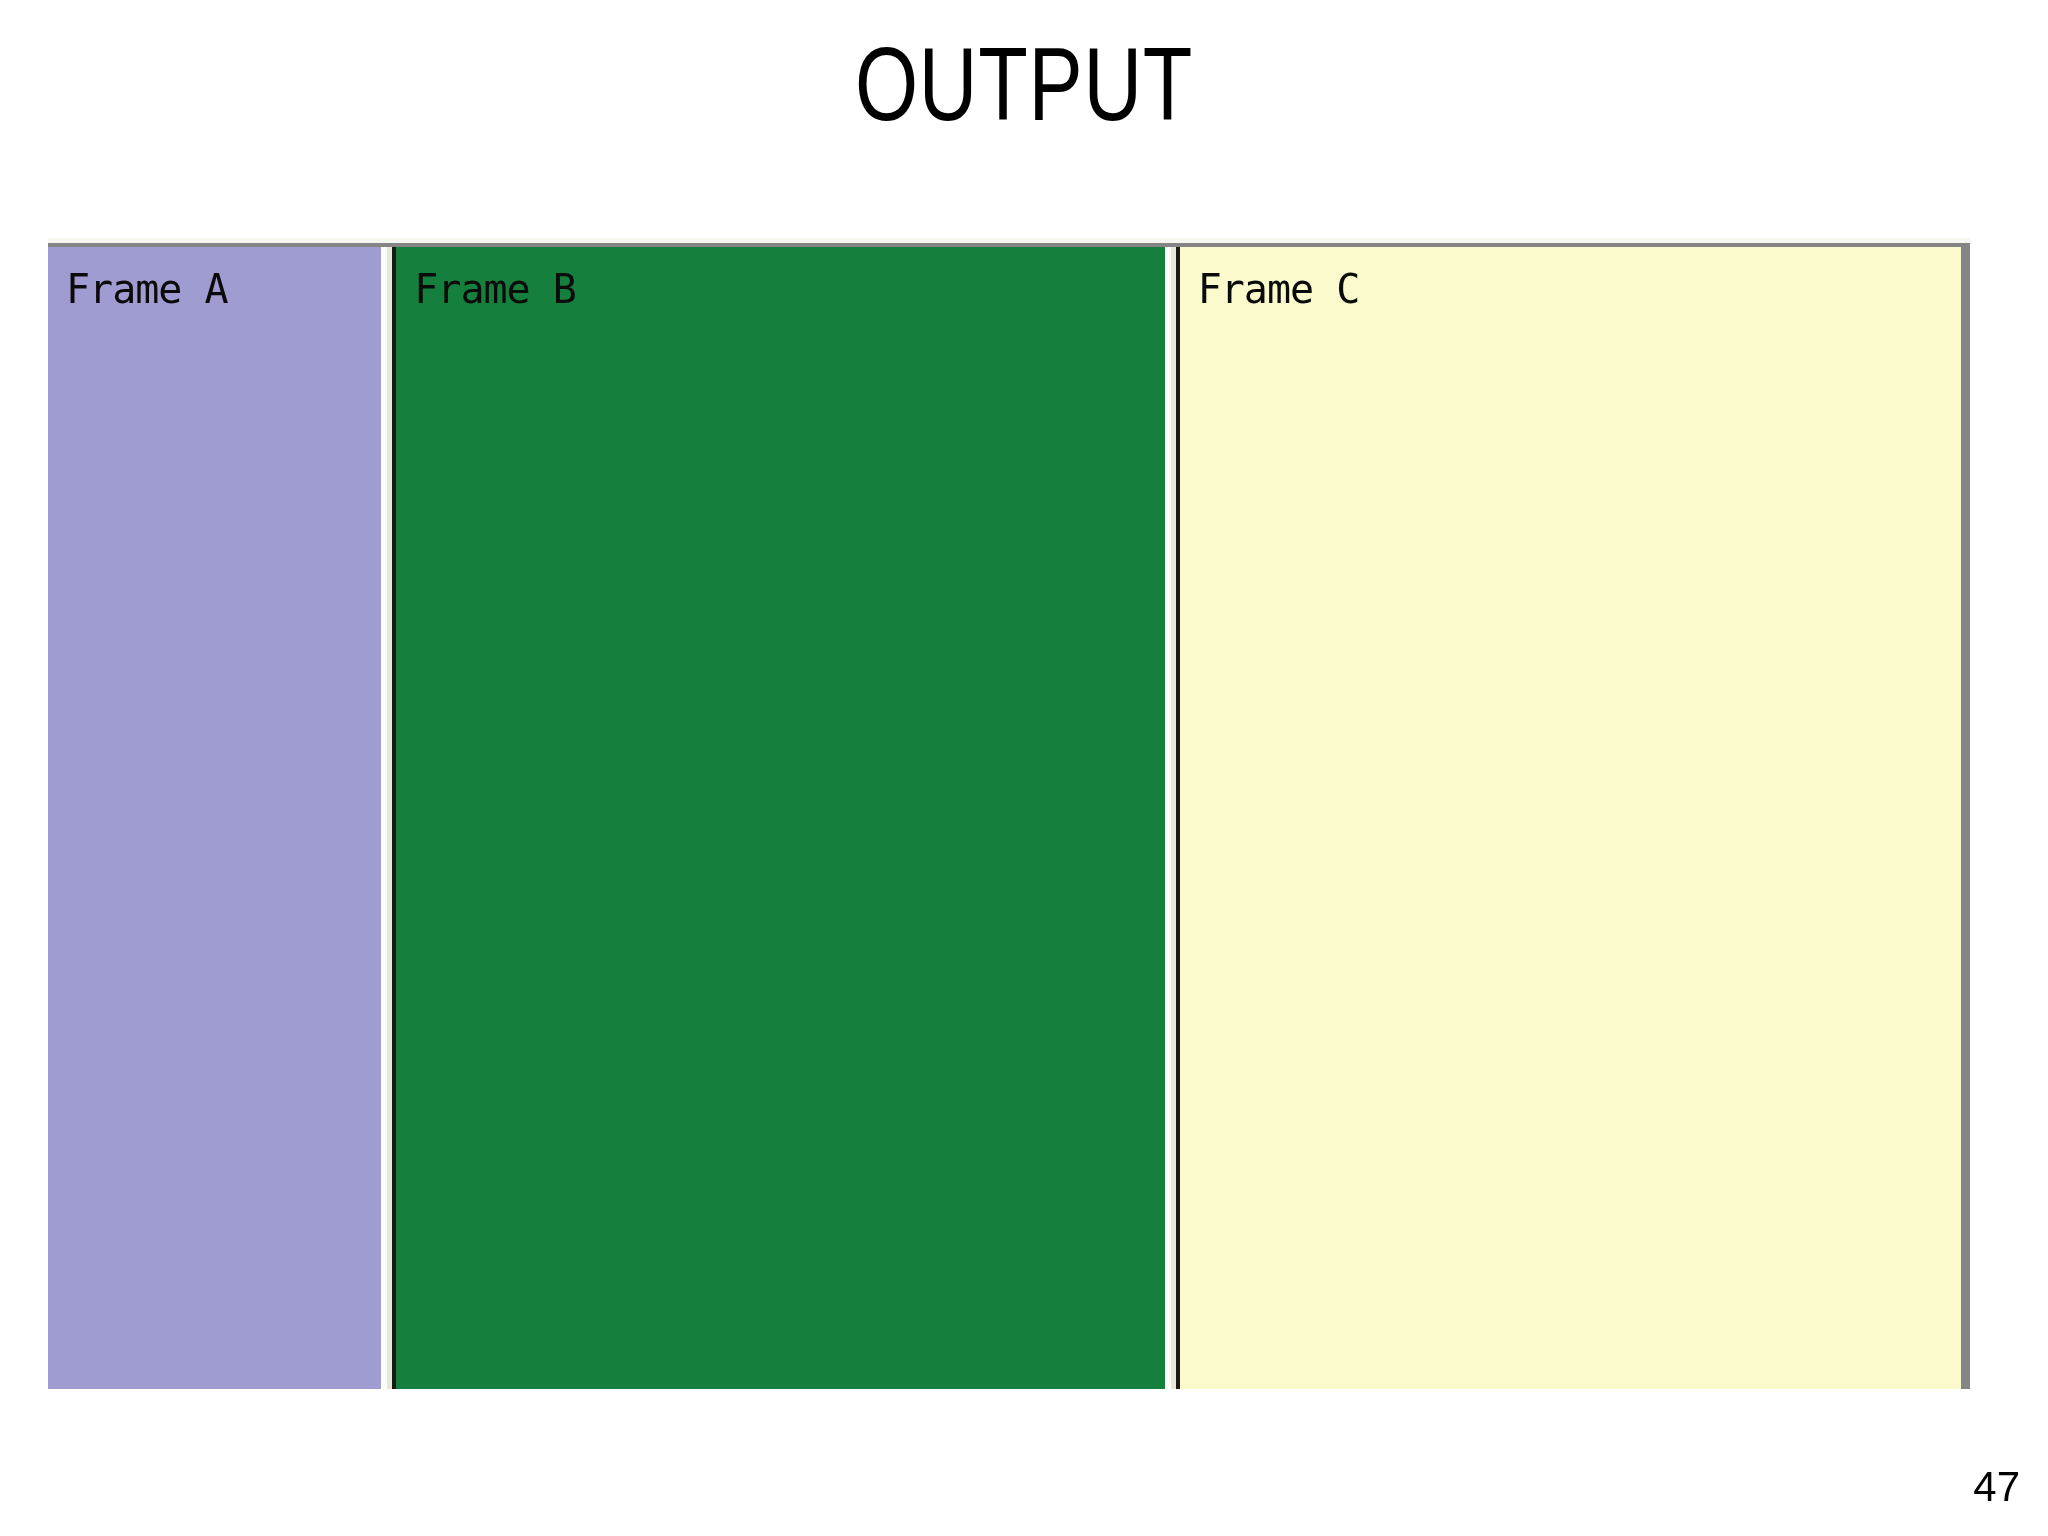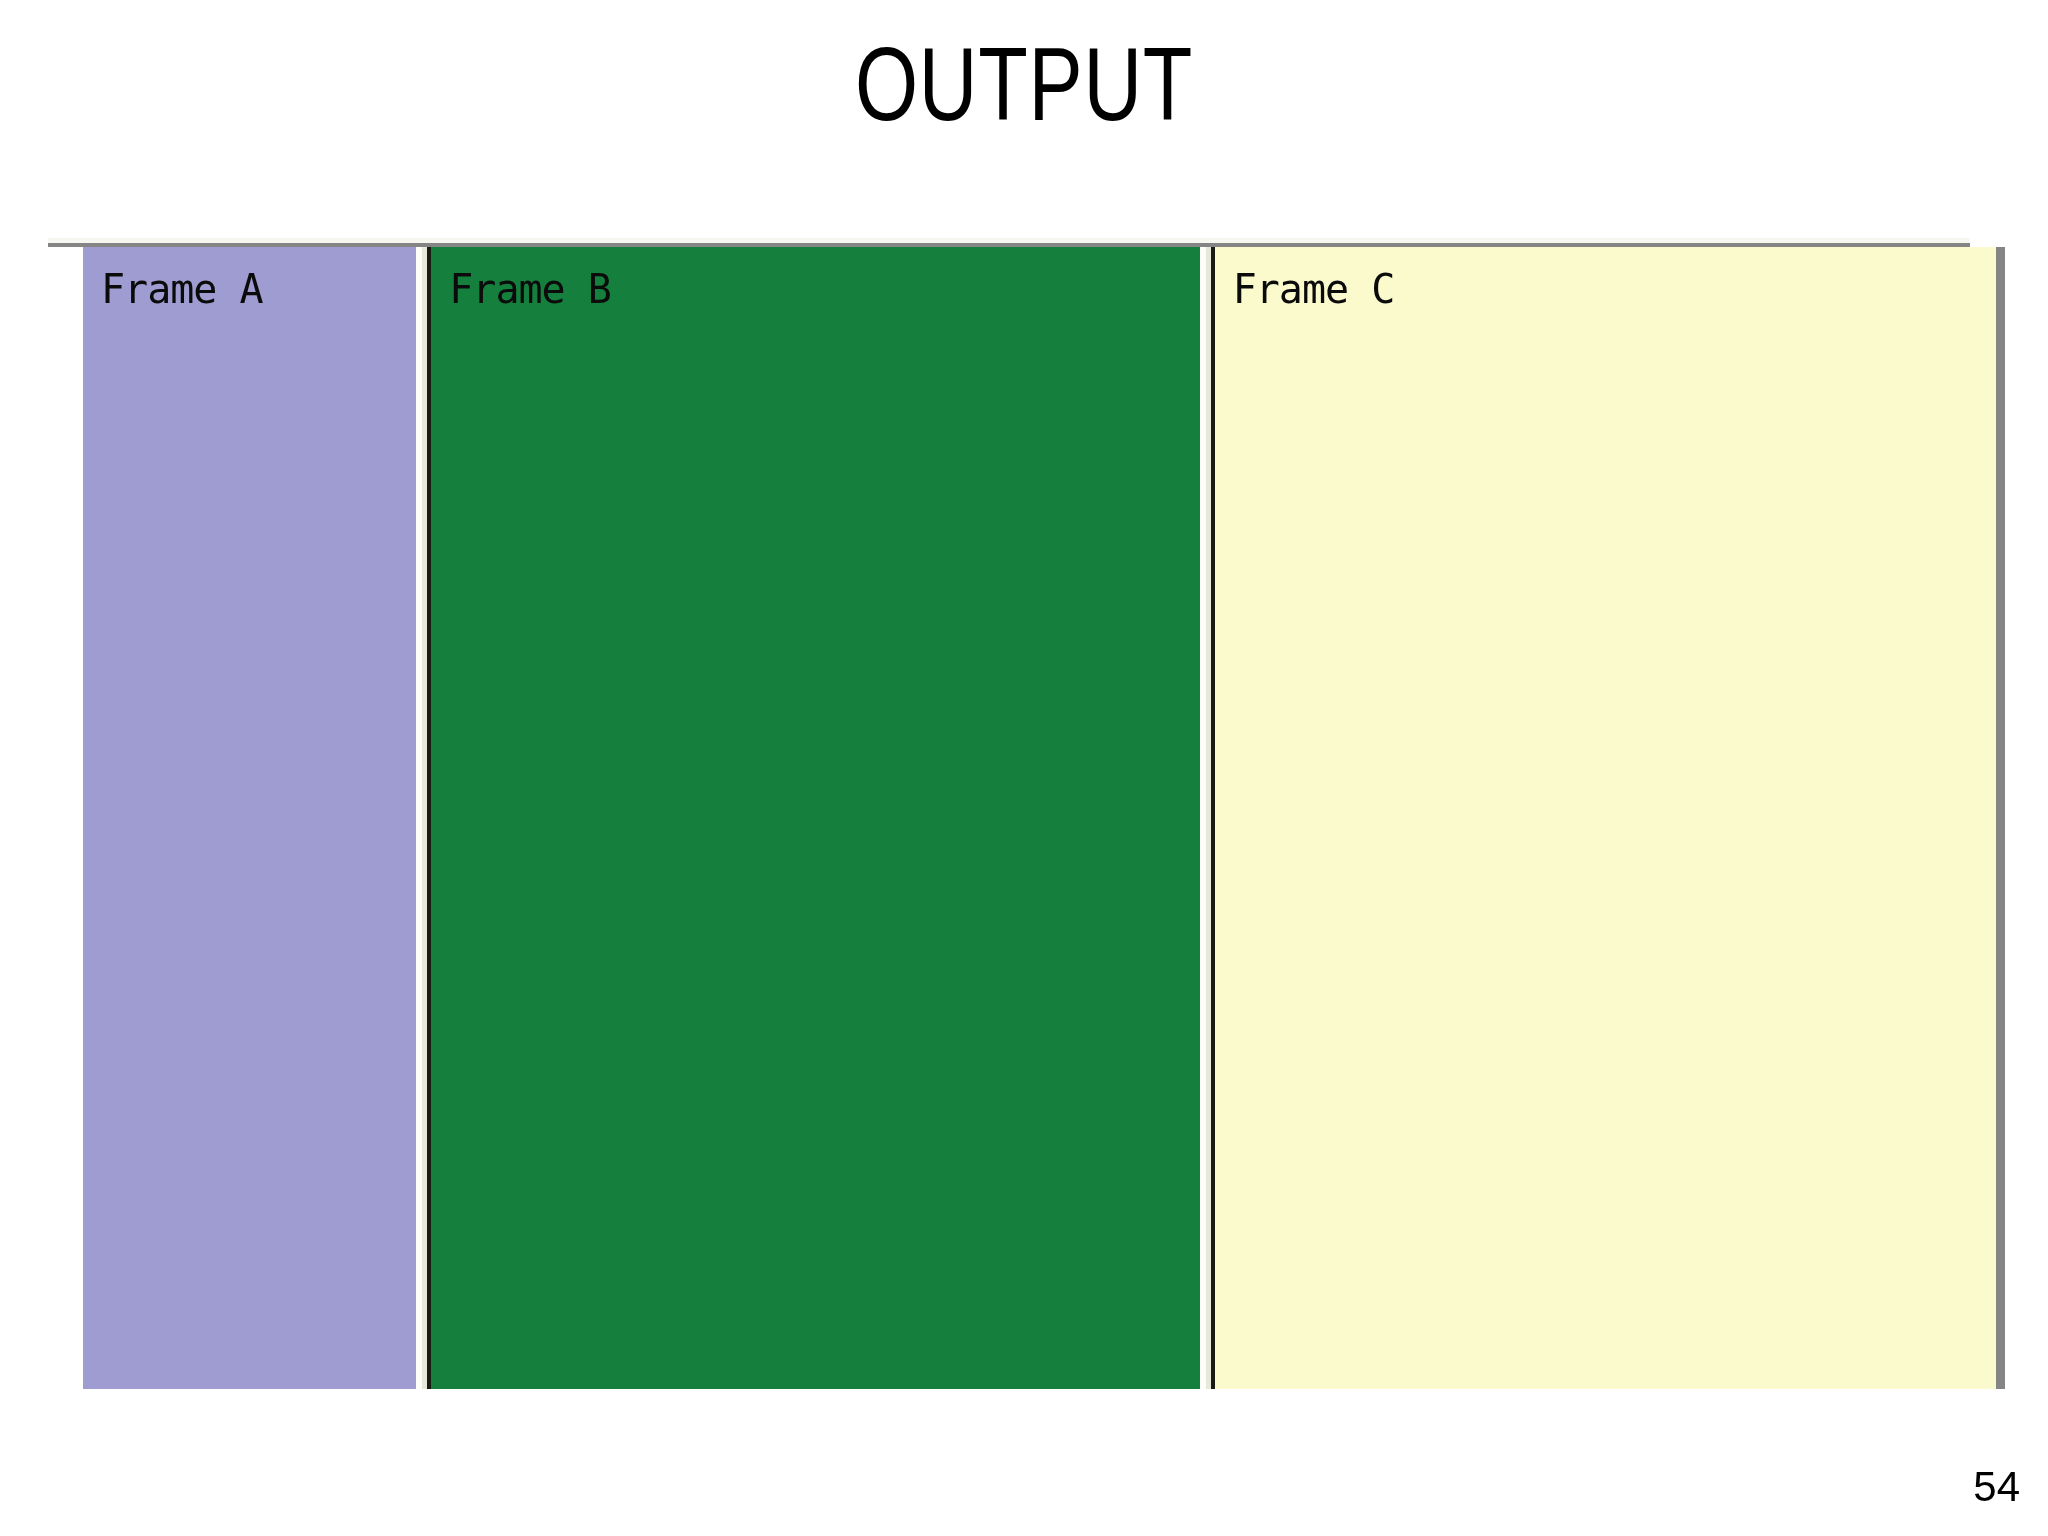--- a/index.html
+++ b/index.html
@@ -71,7 +71,6 @@
     width: 100%;
     display: flex;
     align-items: center;
-    margin-left: 35px;
   }
 
   .frame-pane {

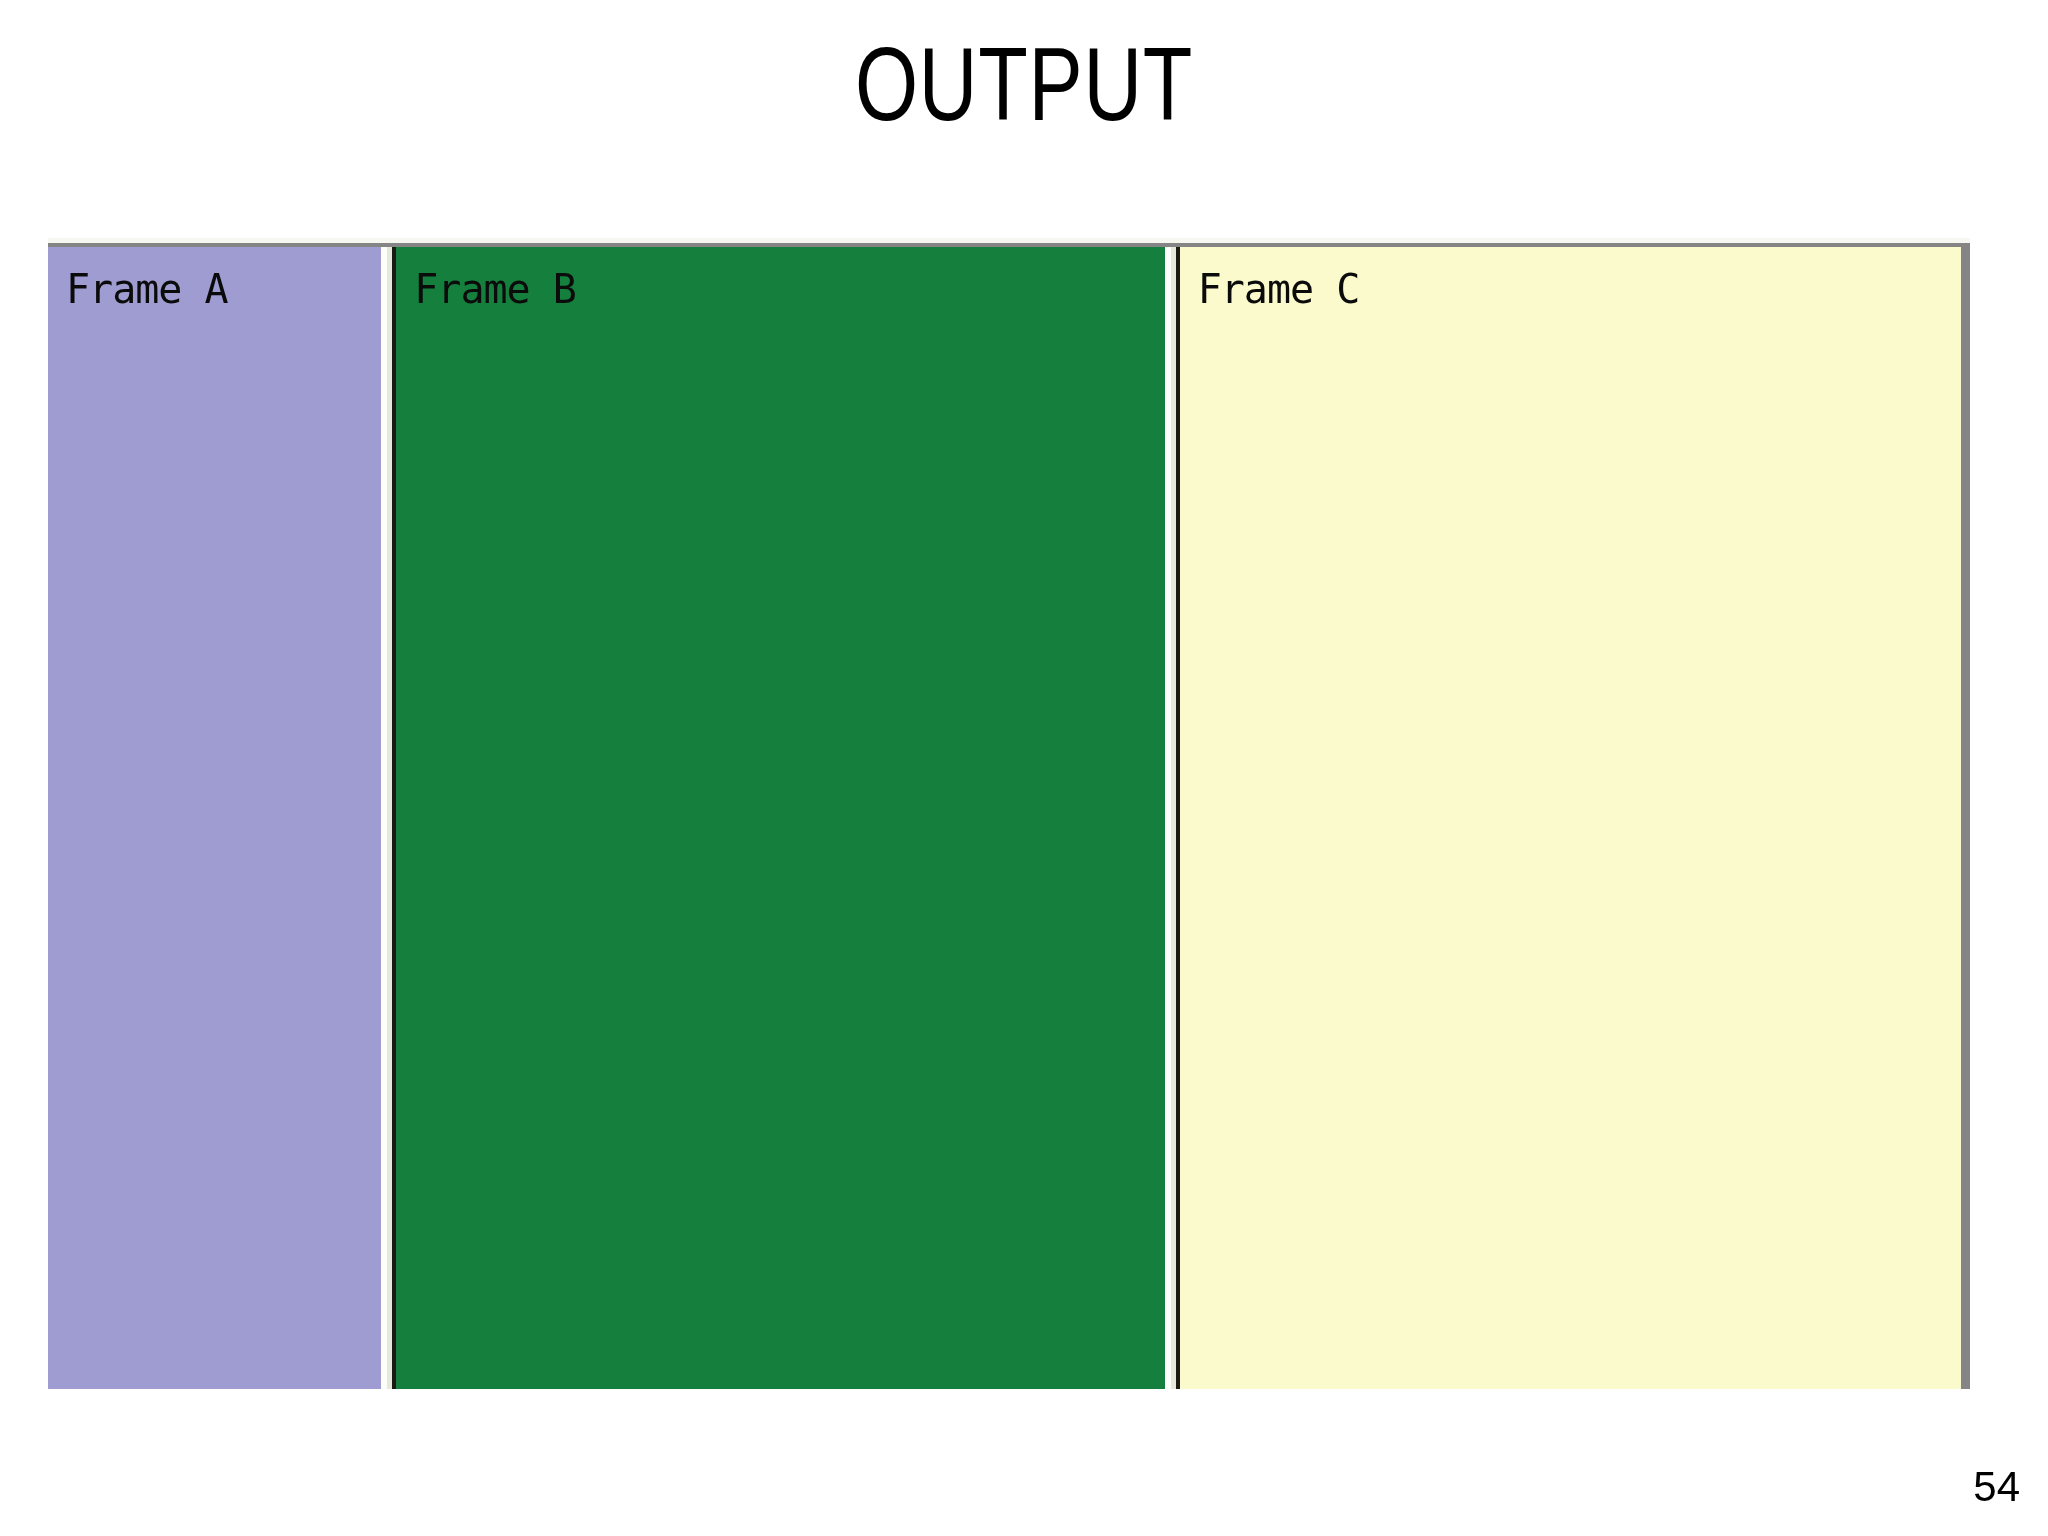--- a/index.html
+++ b/index.html
@@ -163,6 +163,6 @@
   </div>
 </div>
 
-<div id="page-number">54</div>
+<div id="page-number">47</div>
 
 </body></html>

